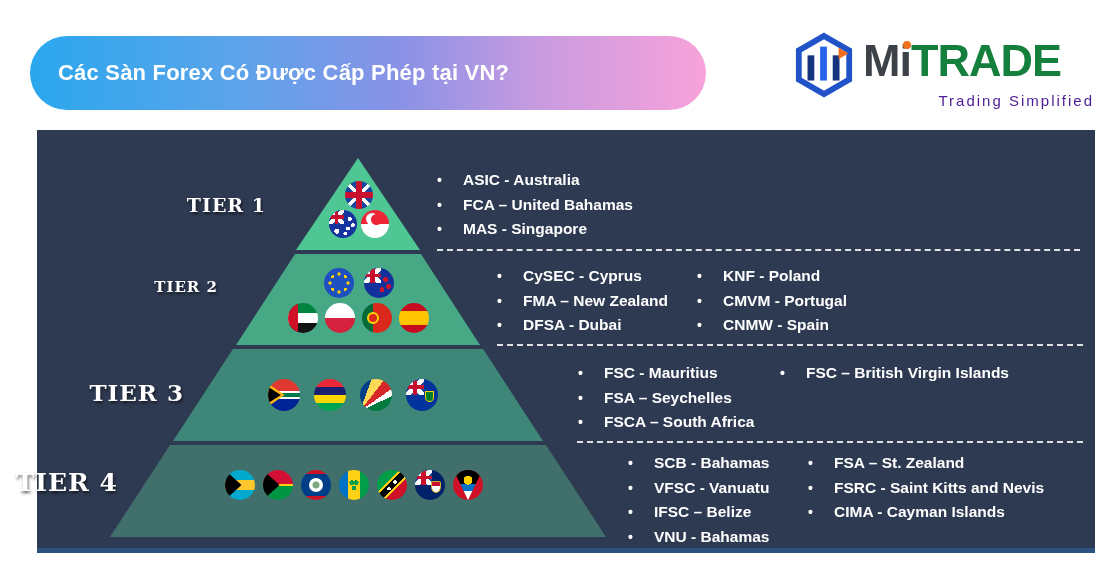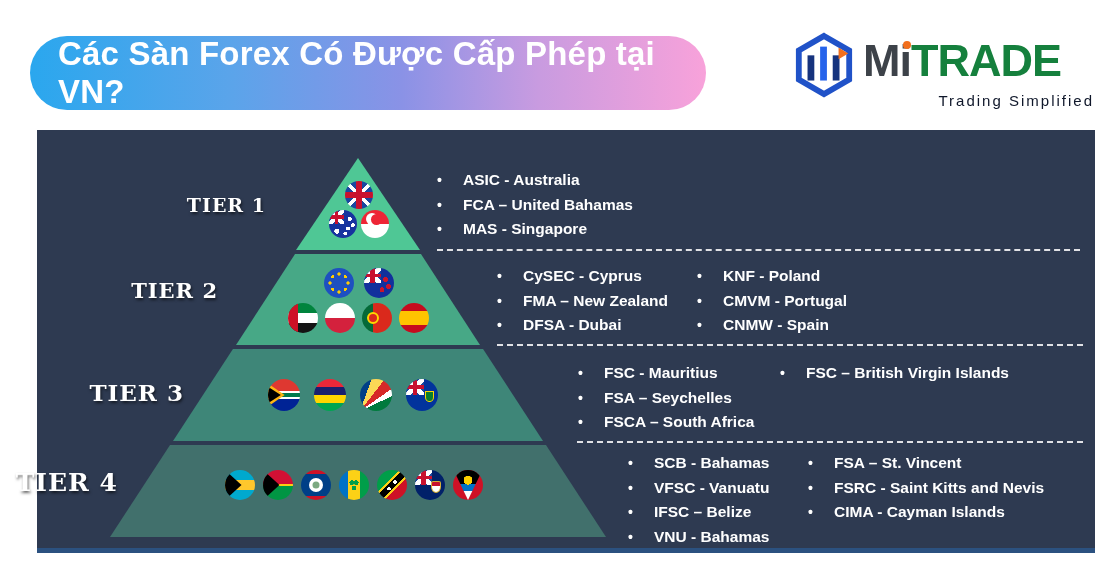--- a/index.html
+++ b/index.html
@@ -10,7 +10,7 @@
   .title-pill{position:absolute;left:30px;top:36px;width:676px;height:74px;border-radius:38px;
     background:linear-gradient(90deg,#2aa7ee 0%,#5ba4ea 30%,#8a92e6 55%,#c89be0 75%,#f8a2da 100%);
     display:flex;align-items:center;padding-left:28px;box-sizing:border-box;}
-  .title-pill span{color:#fff;font-weight:bold;font-size:33px;letter-spacing:.2px;}
+  .title-pill span{color:#fff;font-weight:bold;font-size:22px;letter-spacing:.2px;}
 
   .logo{position:absolute;left:793px;top:30px;width:305px;height:86px;}
   .logo-icon{position:absolute;left:0;top:2px;}

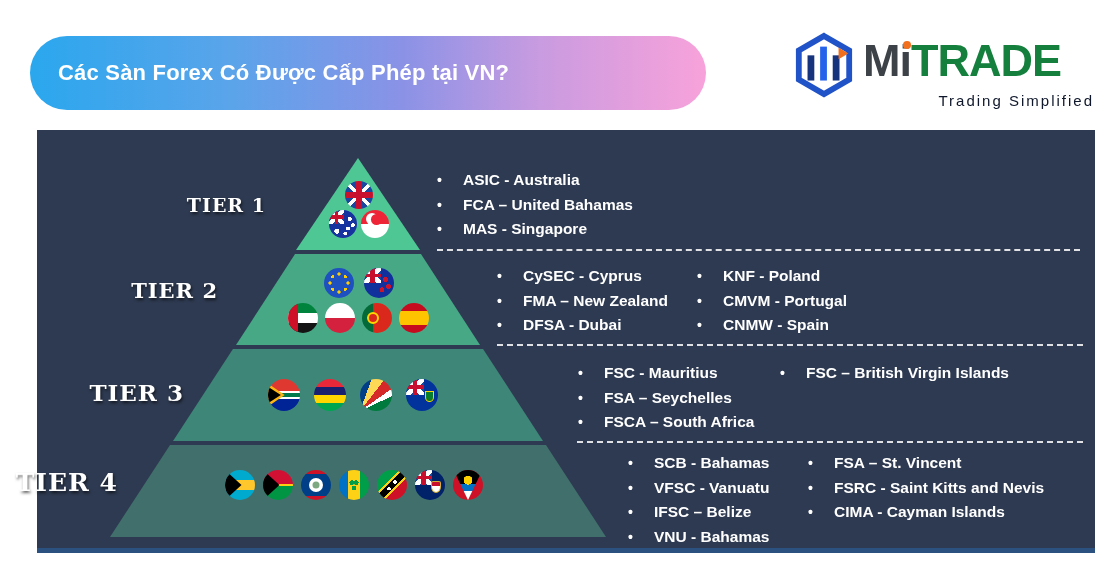--- a/index.html
+++ b/index.html
@@ -18,7 +18,7 @@
   .brand .mi{color:#3d4249;position:relative;}
   .brand .mi .idot{position:absolute;right:0px;top:6px;width:8px;height:8px;border-radius:50%;background:#f26f1d;}
   .brand .trade{color:#15803d;}
-  .tagline{position:absolute;right:4px;top:62px;color:#0f172a;font-size:15px;letter-spacing:2px;}
+  .tagline{position:absolute;right:4px;top:62px;color:#4c1d95;font-size:15px;letter-spacing:2px;}
 
   
   .panel{position:absolute;left:37px;top:130px;width:1058px;height:423px;background:#2e3a51;}

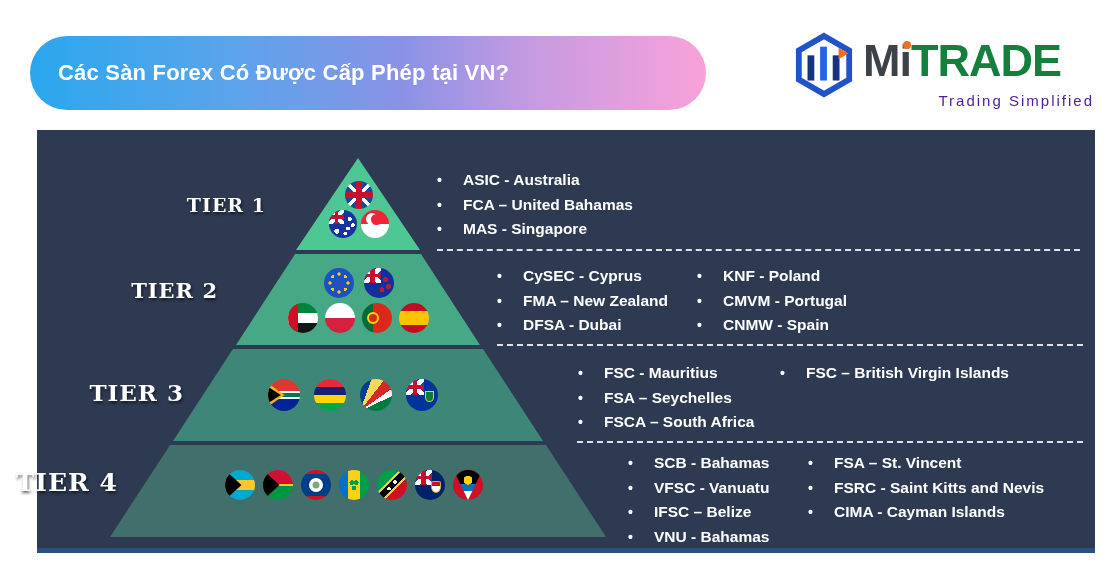--- a/index.html
+++ b/index.html
@@ -35,7 +35,7 @@
   .tier-label{position:absolute;color:#fff;font-family:"DejaVu Serif",serif;font-weight:bold;
     text-align:right;letter-spacing:1px;text-shadow:1px 2px 3px rgba(0,0,0,.6);}
   .lbl-1{left:150px;top:194px;width:116px;font-size:19px;}
-  .lbl-2{left:98px;top:278px;width:120px;font-size:21px;}
+  .lbl-2{left:98px;top:278px;width:120px;font-size:15px;}
   .lbl-3{left:64px;top:379px;width:120px;font-size:23px;}
   .lbl-4{left:0px;top:468px;width:118px;font-size:25px;}
 

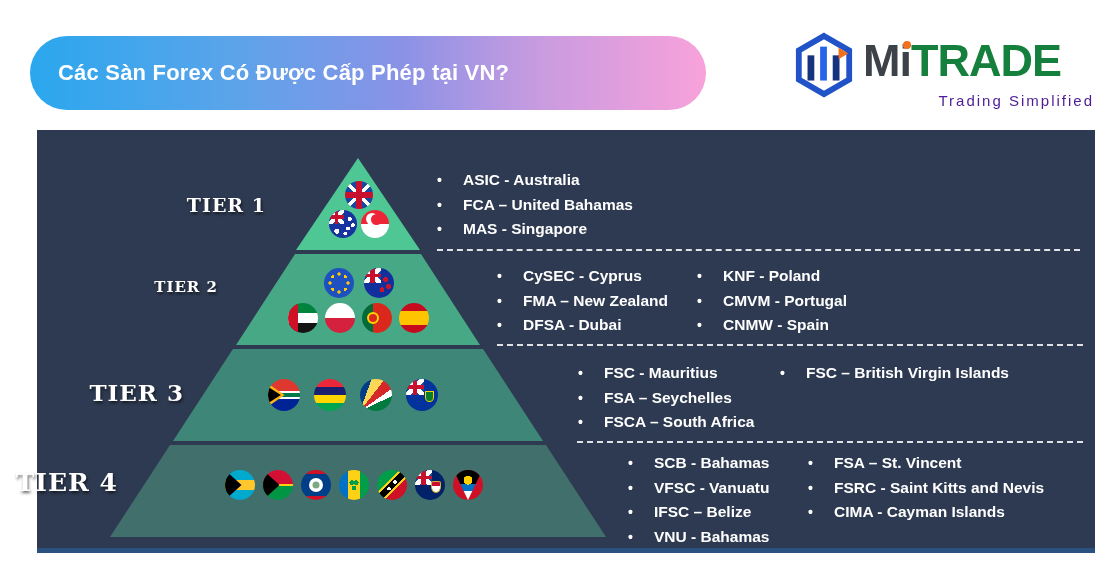--- a/index.html
+++ b/index.html
@@ -289,7 +289,7 @@
   <ul class="reglist list-t4b">
       <li>
         <span class="b">•</span>
-        <span class="t">FSA – St. Vincent</span>
+        <span class="t">FSA – St. Zealand</span>
       </li>
       <li>
         <span class="b">•</span>

